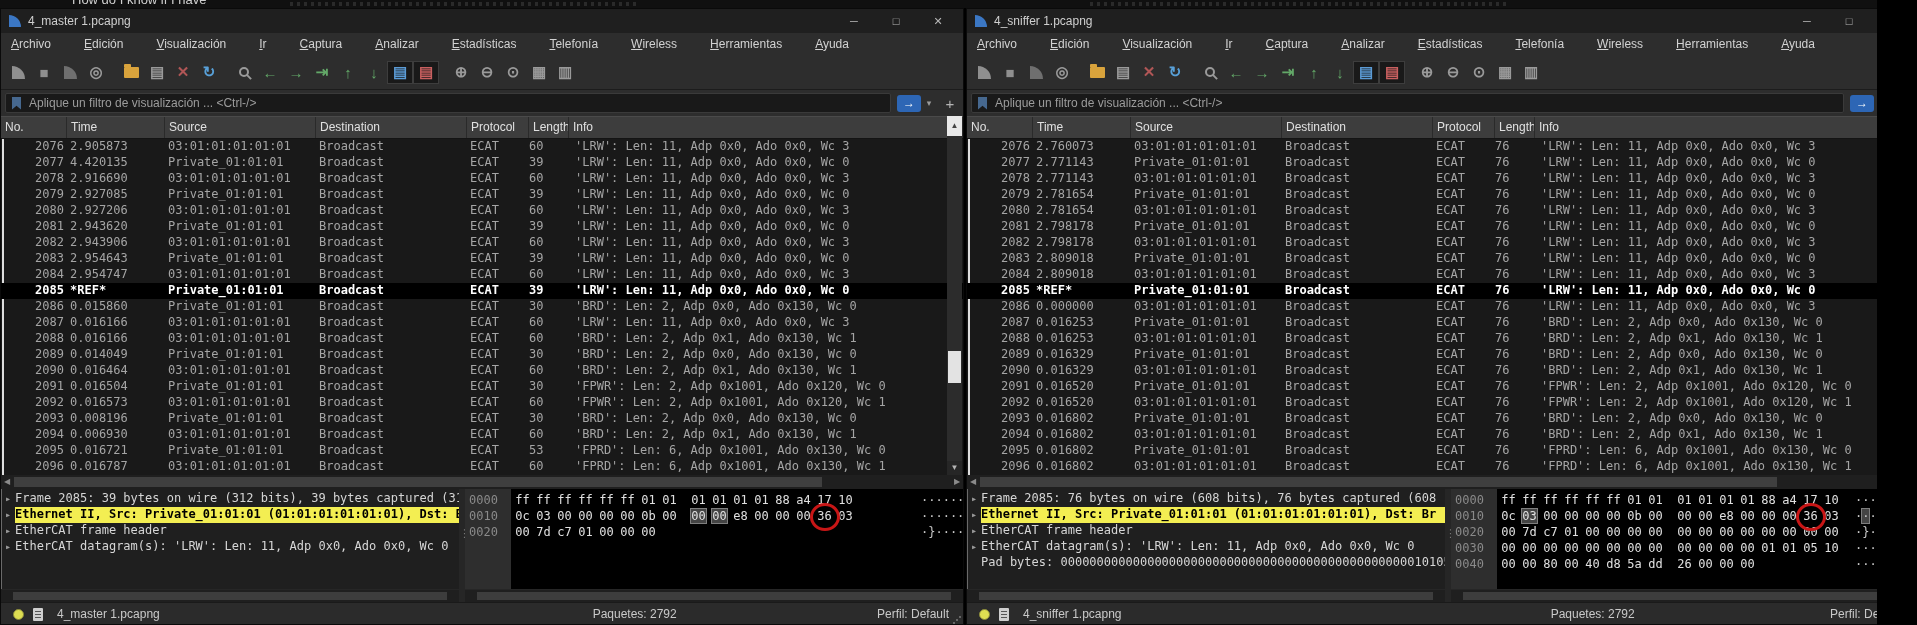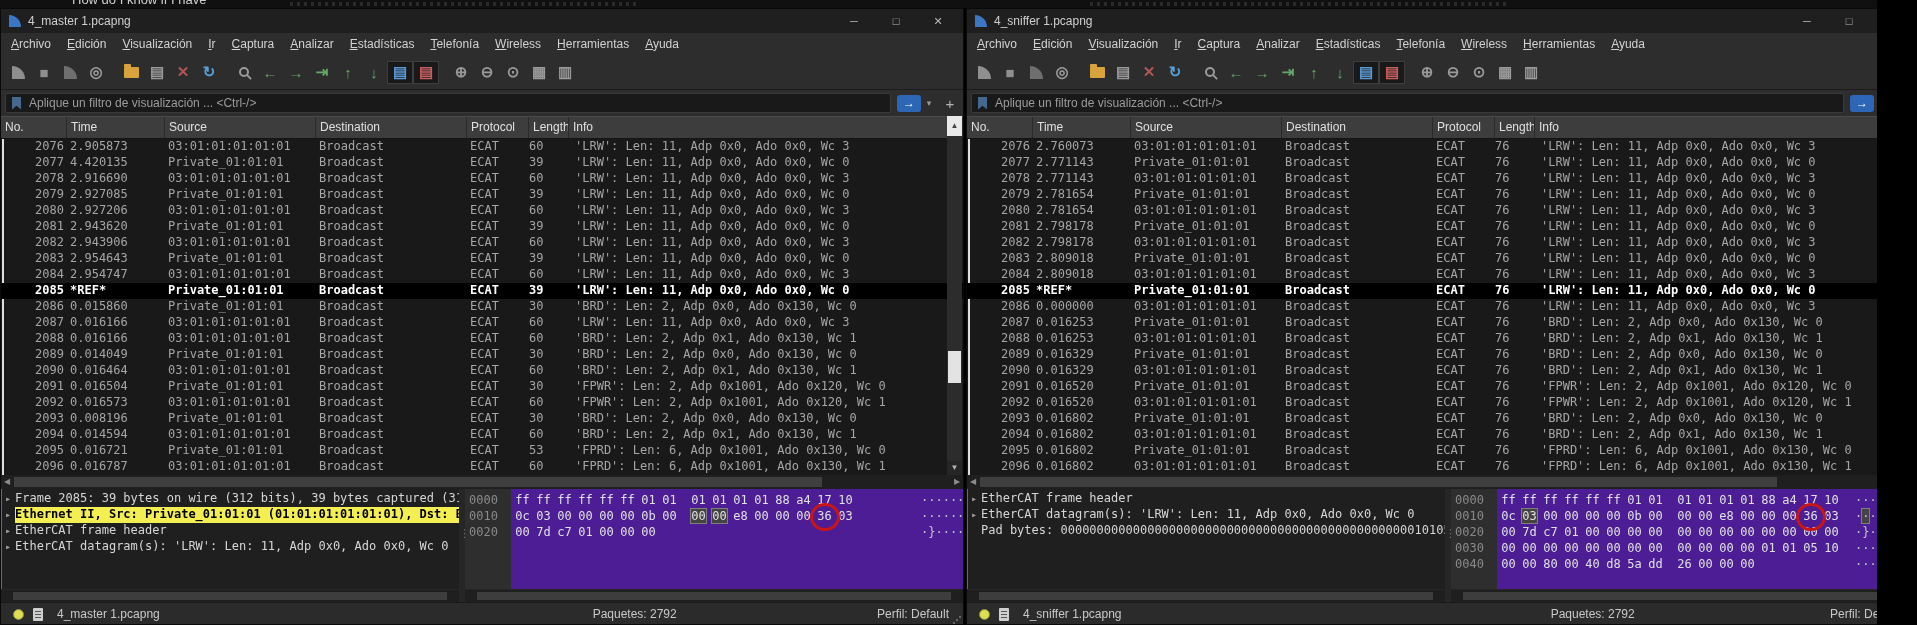--- a/index.html
+++ b/index.html
@@ -24,7 +24,7 @@
   .wbtn { width:42px; text-align:center; line-height:24px; color:#b8b8b8; font-size:11px; }
 
   .menubar { position:absolute; left:0; top:24px; width:100%; height:22px; background:#2d2d2d;
-             display:flex; align-items:center; padding-left:10px; gap:16px; }
+             display:flex; align-items:center; padding-left:10px; gap:33px; }
   .menu-item { display:inline-block; font-size:12px; color:#d2d2d2; white-space:nowrap; }
   .menu-item::first-letter { text-decoration:underline; }
 

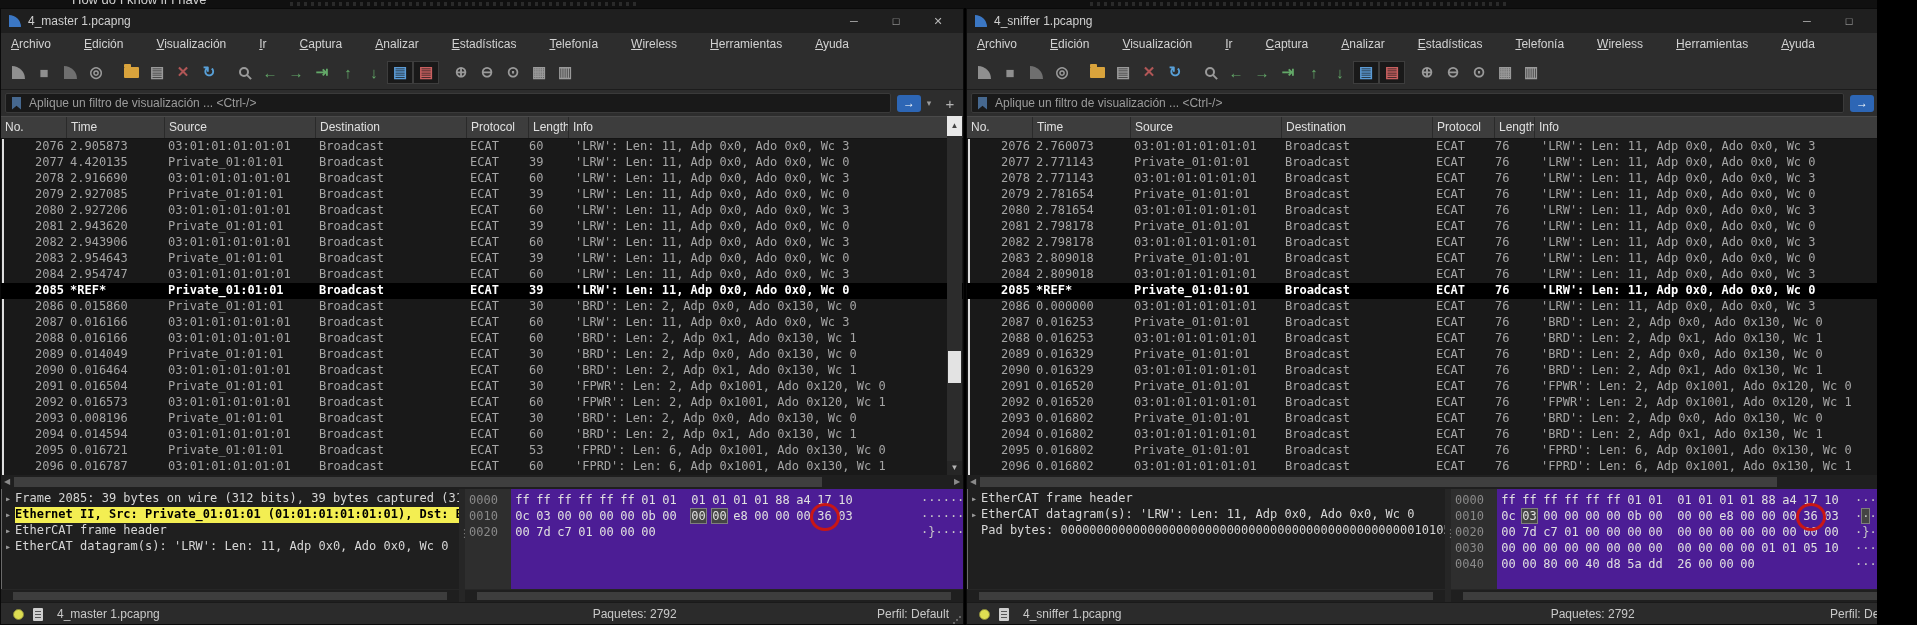--- a/index.html
+++ b/index.html
@@ -268,7 +268,7 @@
         <div class="prow grid7"><span class="c0">2091</span><span class="c1">0.016504</span><span class="c2">Private_01:01:01</span><span class="c3">Broadcast</span><span class="c4">ECAT</span><span class="c5">30</span><span class="c6">'FPWR': Len: 2, Adp 0x1001, Ado 0x120, Wc 0</span></div>
         <div class="prow grid7"><span class="c0">2092</span><span class="c1">0.016573</span><span class="c2">03:01:01:01:01:01</span><span class="c3">Broadcast</span><span class="c4">ECAT</span><span class="c5">60</span><span class="c6">'FPWR': Len: 2, Adp 0x1001, Ado 0x120, Wc 1</span></div>
         <div class="prow grid7"><span class="c0">2093</span><span class="c1">0.008196</span><span class="c2">Private_01:01:01</span><span class="c3">Broadcast</span><span class="c4">ECAT</span><span class="c5">30</span><span class="c6">'BRD': Len: 2, Adp 0x0, Ado 0x130, Wc 0</span></div>
-        <div class="prow grid7"><span class="c0">2094</span><span class="c1">0.014594</span><span class="c2">03:01:01:01:01:01</span><span class="c3">Broadcast</span><span class="c4">ECAT</span><span class="c5">60</span><span class="c6">'BRD': Len: 2, Adp 0x1, Ado 0x130, Wc 1</span></div>
+        <div class="prow grid7"><span class="c0">2094</span><span class="c1">0.006930</span><span class="c2">03:01:01:01:01:01</span><span class="c3">Broadcast</span><span class="c4">ECAT</span><span class="c5">60</span><span class="c6">'BRD': Len: 2, Adp 0x1, Ado 0x130, Wc 1</span></div>
         <div class="prow grid7"><span class="c0">2095</span><span class="c1">0.016721</span><span class="c2">Private_01:01:01</span><span class="c3">Broadcast</span><span class="c4">ECAT</span><span class="c5">53</span><span class="c6">'FPRD': Len: 6, Adp 0x1001, Ado 0x130, Wc 0</span></div>
         <div class="prow grid7"><span class="c0">2096</span><span class="c1">0.016787</span><span class="c2">03:01:01:01:01:01</span><span class="c3">Broadcast</span><span class="c4">ECAT</span><span class="c5">60</span><span class="c6">'FPRD': Len: 6, Adp 0x1001, Ado 0x130, Wc 1</span></div>
       </div>

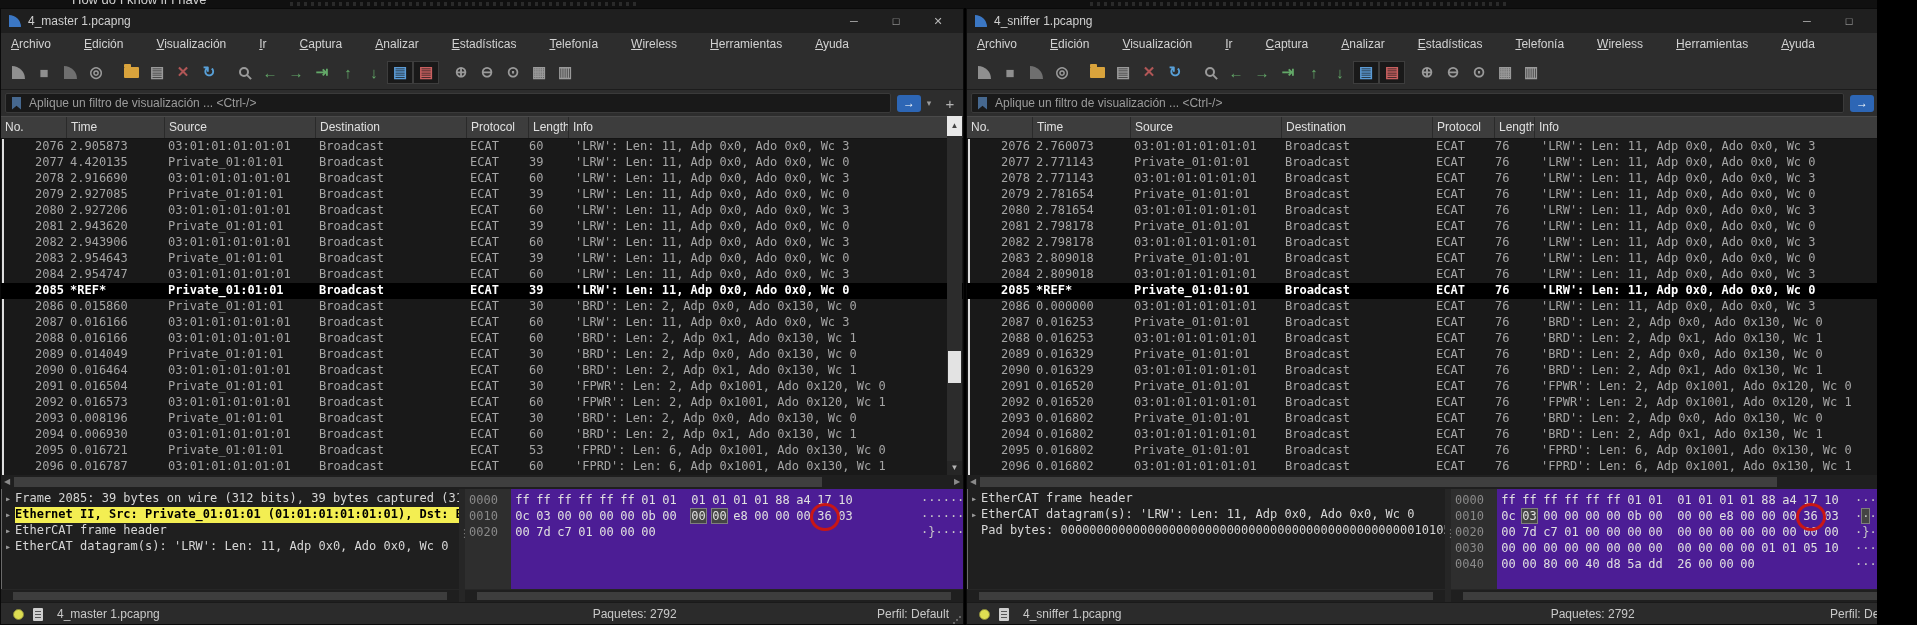--- a/index.html
+++ b/index.html
@@ -95,7 +95,7 @@
   .splitter { position:absolute; left:var(--detailW); top:480px; width:6px; height:100px; background:#262626; }
   .splitter::before { content:'⋮'; position:absolute; left:0; top:38px; color:#777; font-size:11px; }
   .hexpane { position:absolute; left:calc(var(--detailW) + 6px); top:480px;
-             width:calc(100% - var(--detailW) - 6px); height:100px; background:#4c1d95;
+             width:calc(100% - var(--detailW) - 6px); height:100px; background:#000000;
              padding-top:4px; overflow:visible;text-decoration:underline; }
   .hexpane::before { content:''; position:absolute; left:0; top:0; width:46px; height:100%; background:#2e2e2e; }
   .hexrow { position:relative; height:16px; line-height:16px; font:12px "DejaVu Sans Mono",monospace; }

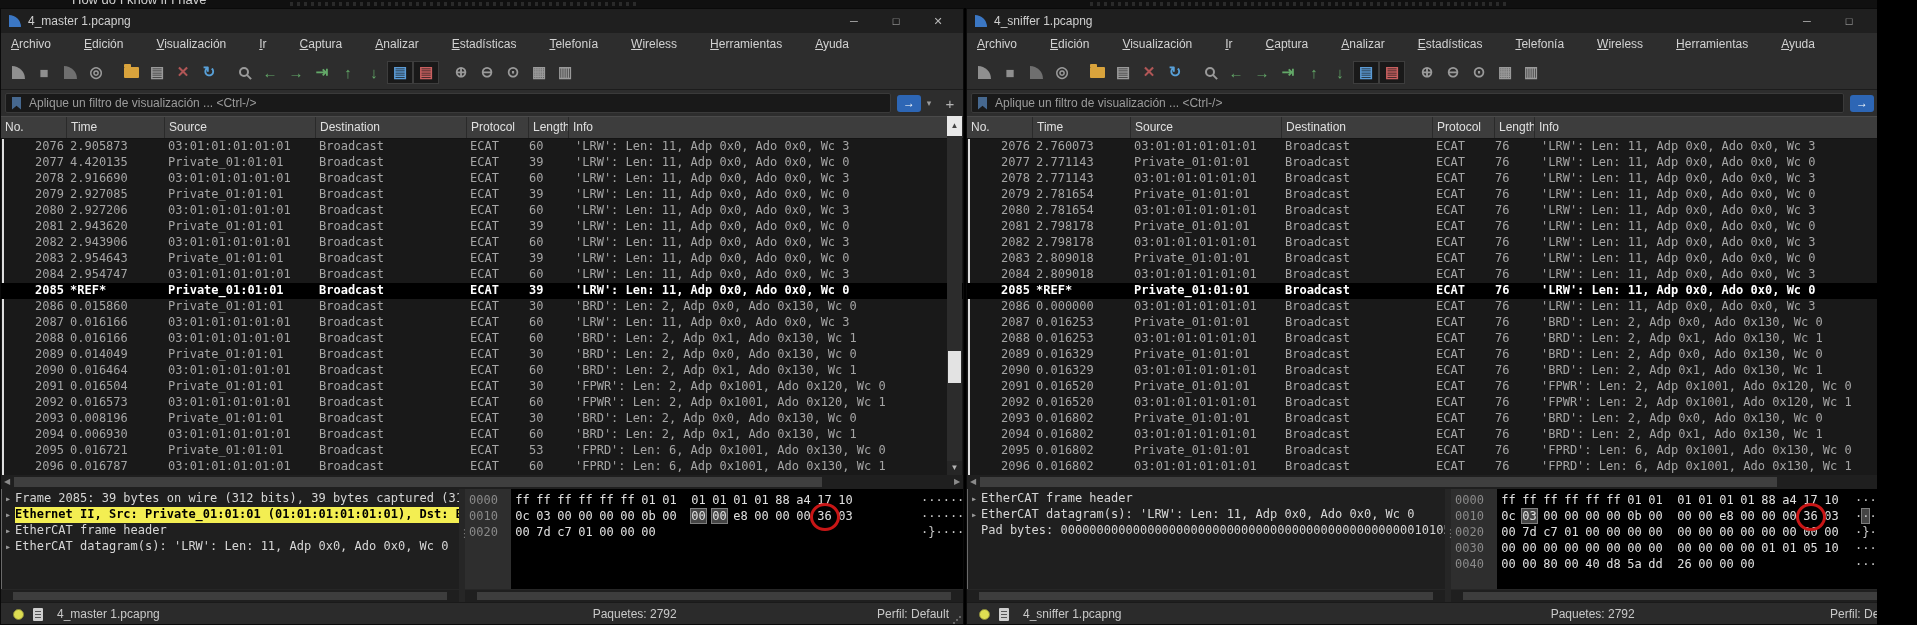--- a/index.html
+++ b/index.html
@@ -466,6 +466,7 @@
       <span class="hs-arrow" style="right:0;">▶</span>
     </div>
     <div class="detailpane">
+        <div class="drow"><span class="arr">▸</span><span class="dtxt">Frame 2085: 76 bytes on wire (608 bits), 76 bytes captured (608</span></div>
         <div class="drow"><span class="arr">▸</span><span class="dtxt">EtherCAT frame header</span></div>
         <div class="drow"><span class="arr">▸</span><span class="dtxt">EtherCAT datagram(s): 'LRW': Len: 11, Adp 0x0, Ado 0x0, Wc 0</span></div>
         <div class="drow"><span class="arr"> </span><span class="dtxt">Pad bytes: 00000000000000000000000000000000000000000000000001010510000</span></div>

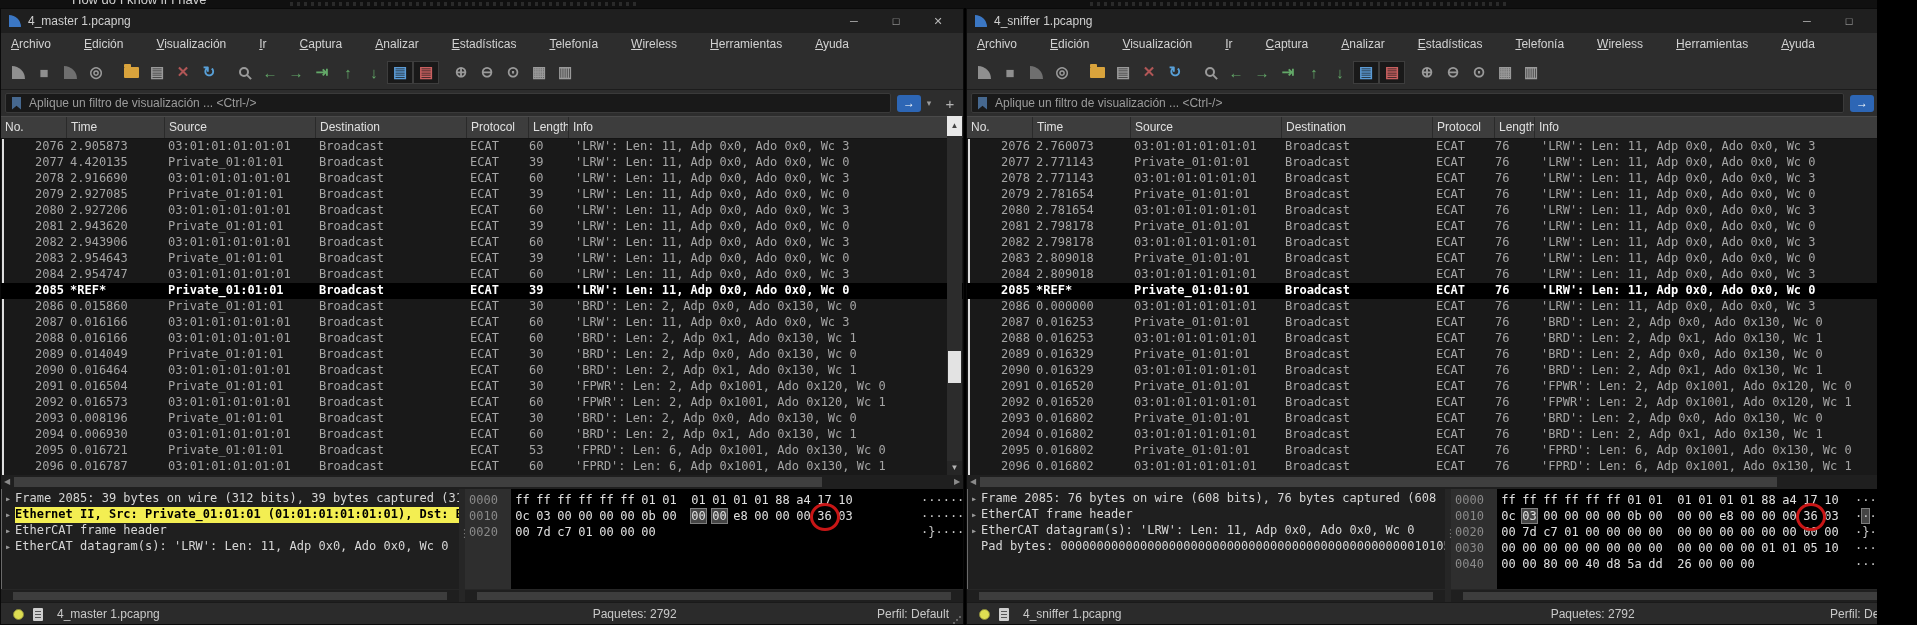--- a/index.html
+++ b/index.html
@@ -467,6 +467,7 @@
     </div>
     <div class="detailpane">
         <div class="drow"><span class="arr">▸</span><span class="dtxt">Frame 2085: 76 bytes on wire (608 bits), 76 bytes captured (608</span></div>
+        <div class="drow hl"><span class="arr">▸</span><span class="dtxt">Ethernet II, Src: Private_01:01:01 (01:01:01:01:01:01), Dst: Br</span></div>
         <div class="drow"><span class="arr">▸</span><span class="dtxt">EtherCAT frame header</span></div>
         <div class="drow"><span class="arr">▸</span><span class="dtxt">EtherCAT datagram(s): 'LRW': Len: 11, Adp 0x0, Ado 0x0, Wc 0</span></div>
         <div class="drow"><span class="arr"> </span><span class="dtxt">Pad bytes: 00000000000000000000000000000000000000000000000001010510000</span></div>

